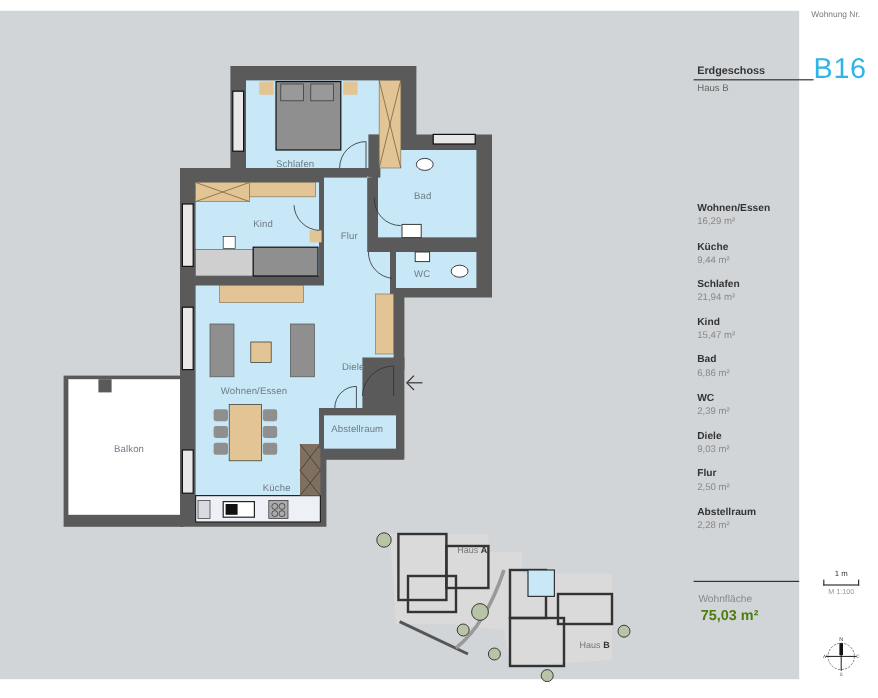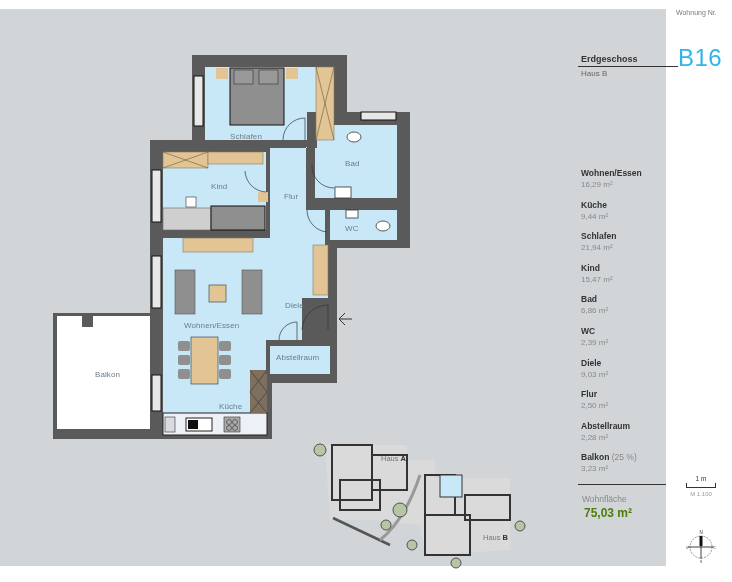--- a/index.html
+++ b/index.html
@@ -234,10 +234,6 @@
     <div class="room-name">Abstellraum</div>
     <div class="room-area">2,28 m²</div>
   </div>
-  <div class="room">
-    <div class="room-name"><span>Balkon</span> <span class="pct">(25 %)</span></div>
-    <div class="room-area">3,23 m²</div>
-  </div>
 </div>
 
 <div class="total-line"></div>

